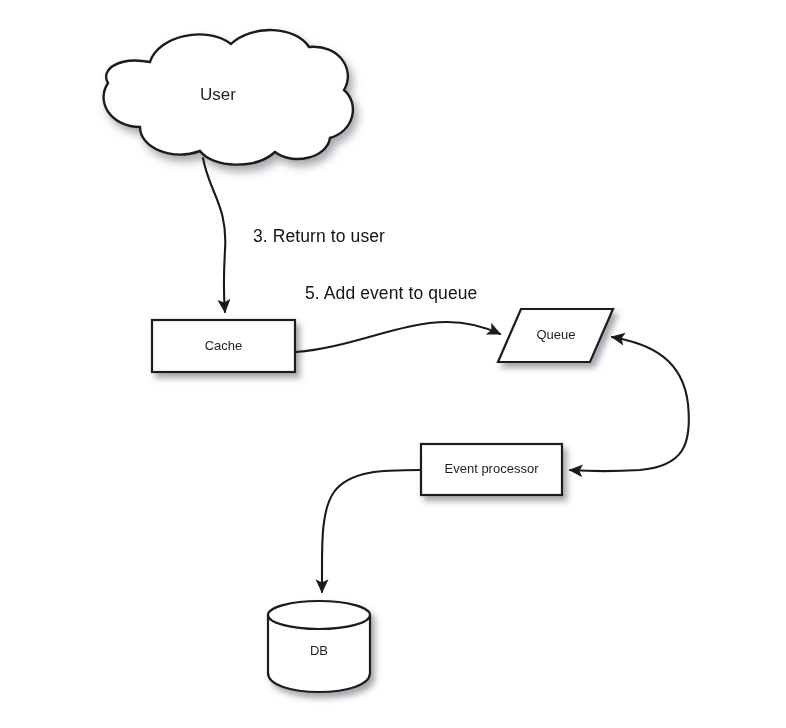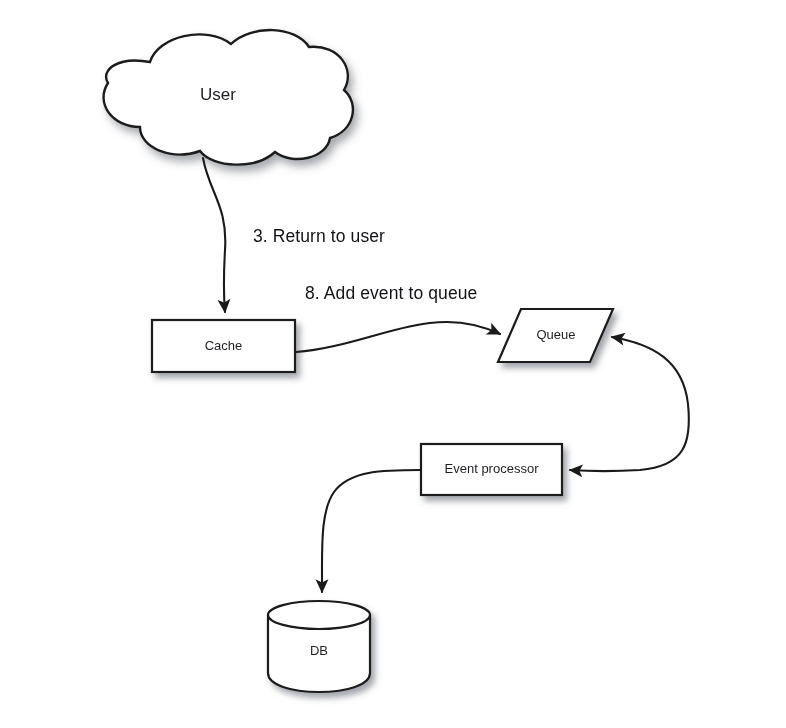--- a/index.html
+++ b/index.html
@@ -142,7 +142,7 @@
 
   <div class="step-label" style="left:253px; top:226px;">3. Return to user</div>
 
-  <div class="step-label" style="left:305px; top:283px;">8. Add event to queue</div>
+  <div class="step-label" style="left:305px; top:283px;">5. Add event to queue</div>
 
 
 </div>

